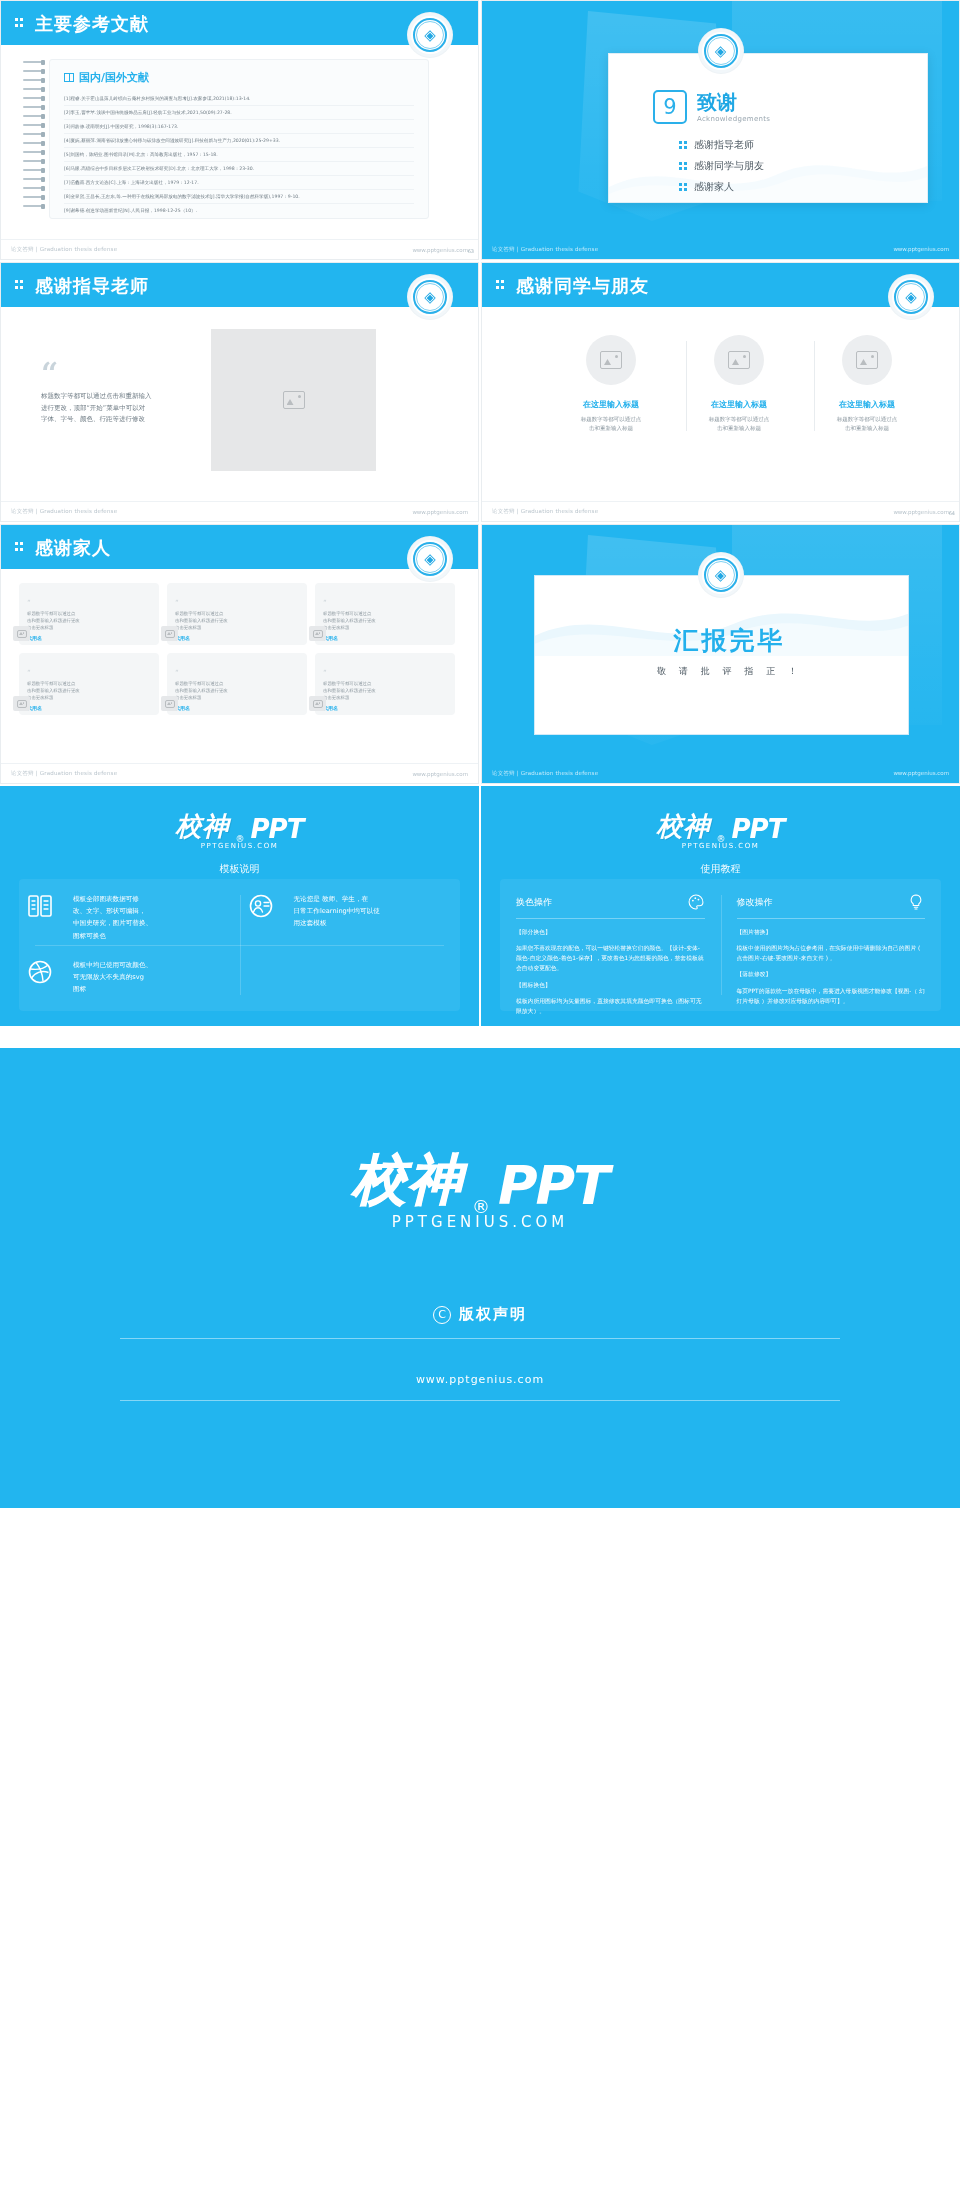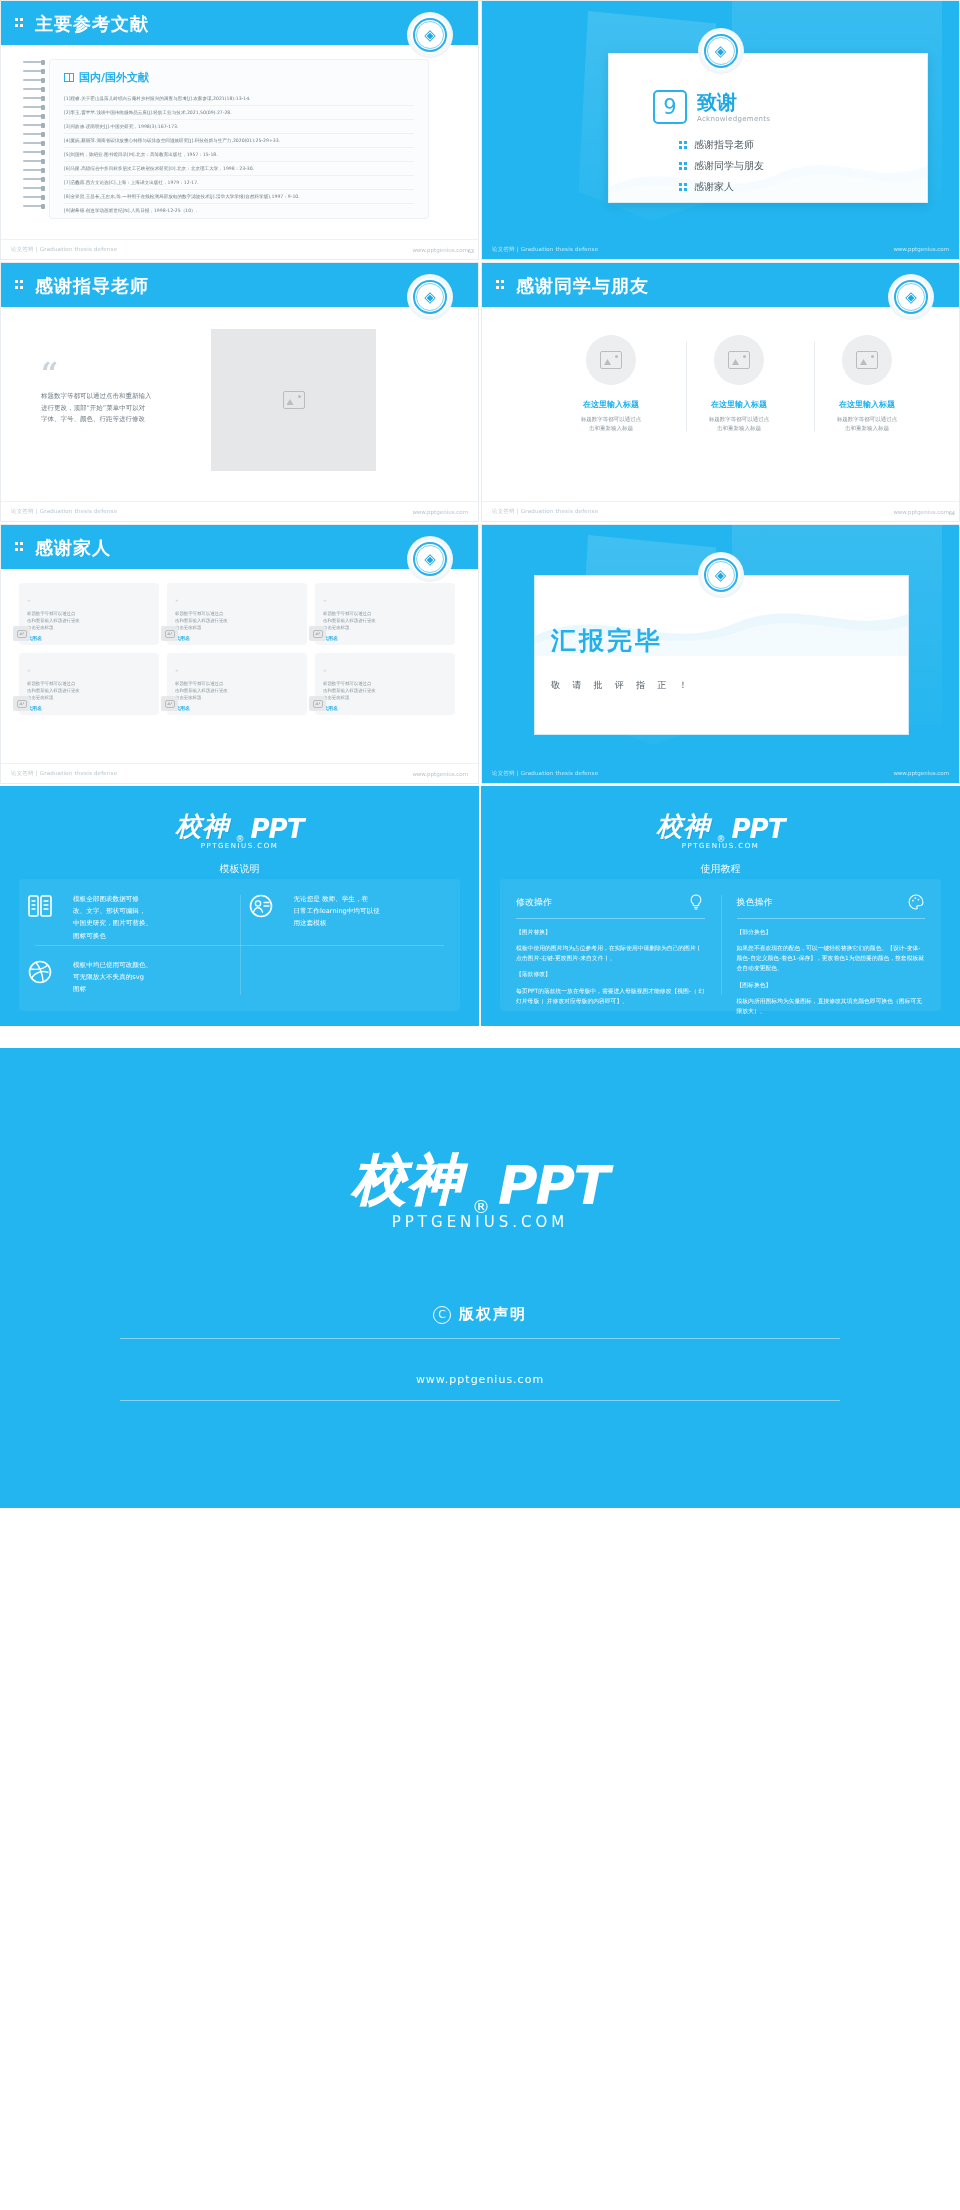--- a/index.html
+++ b/index.html
@@ -627,7 +627,7 @@
           <path d="M0,60 C70,28 130,78 200,48 C265,20 320,60 375,38 L375,80 L0,80 Z" fill="#eaf7fd"></path>
           <path d="M0,68 C65,42 135,82 205,56 C270,32 325,68 375,50 L375,80 L0,80 Z" fill="#f4fbfe"></path>
         </svg>
-        <div style="position:absolute;left:16px;right:0;top:48px;text-align:left;font-family:Liberation Serif, serif;">
+        <div style="position:absolute;left:16px;right:0;top:48px;text-align:center;">
           <div class="end-title">汇报完毕</div>
           <div class="end-sub">敬 请 批 评 指 正 ！</div>
         </div>

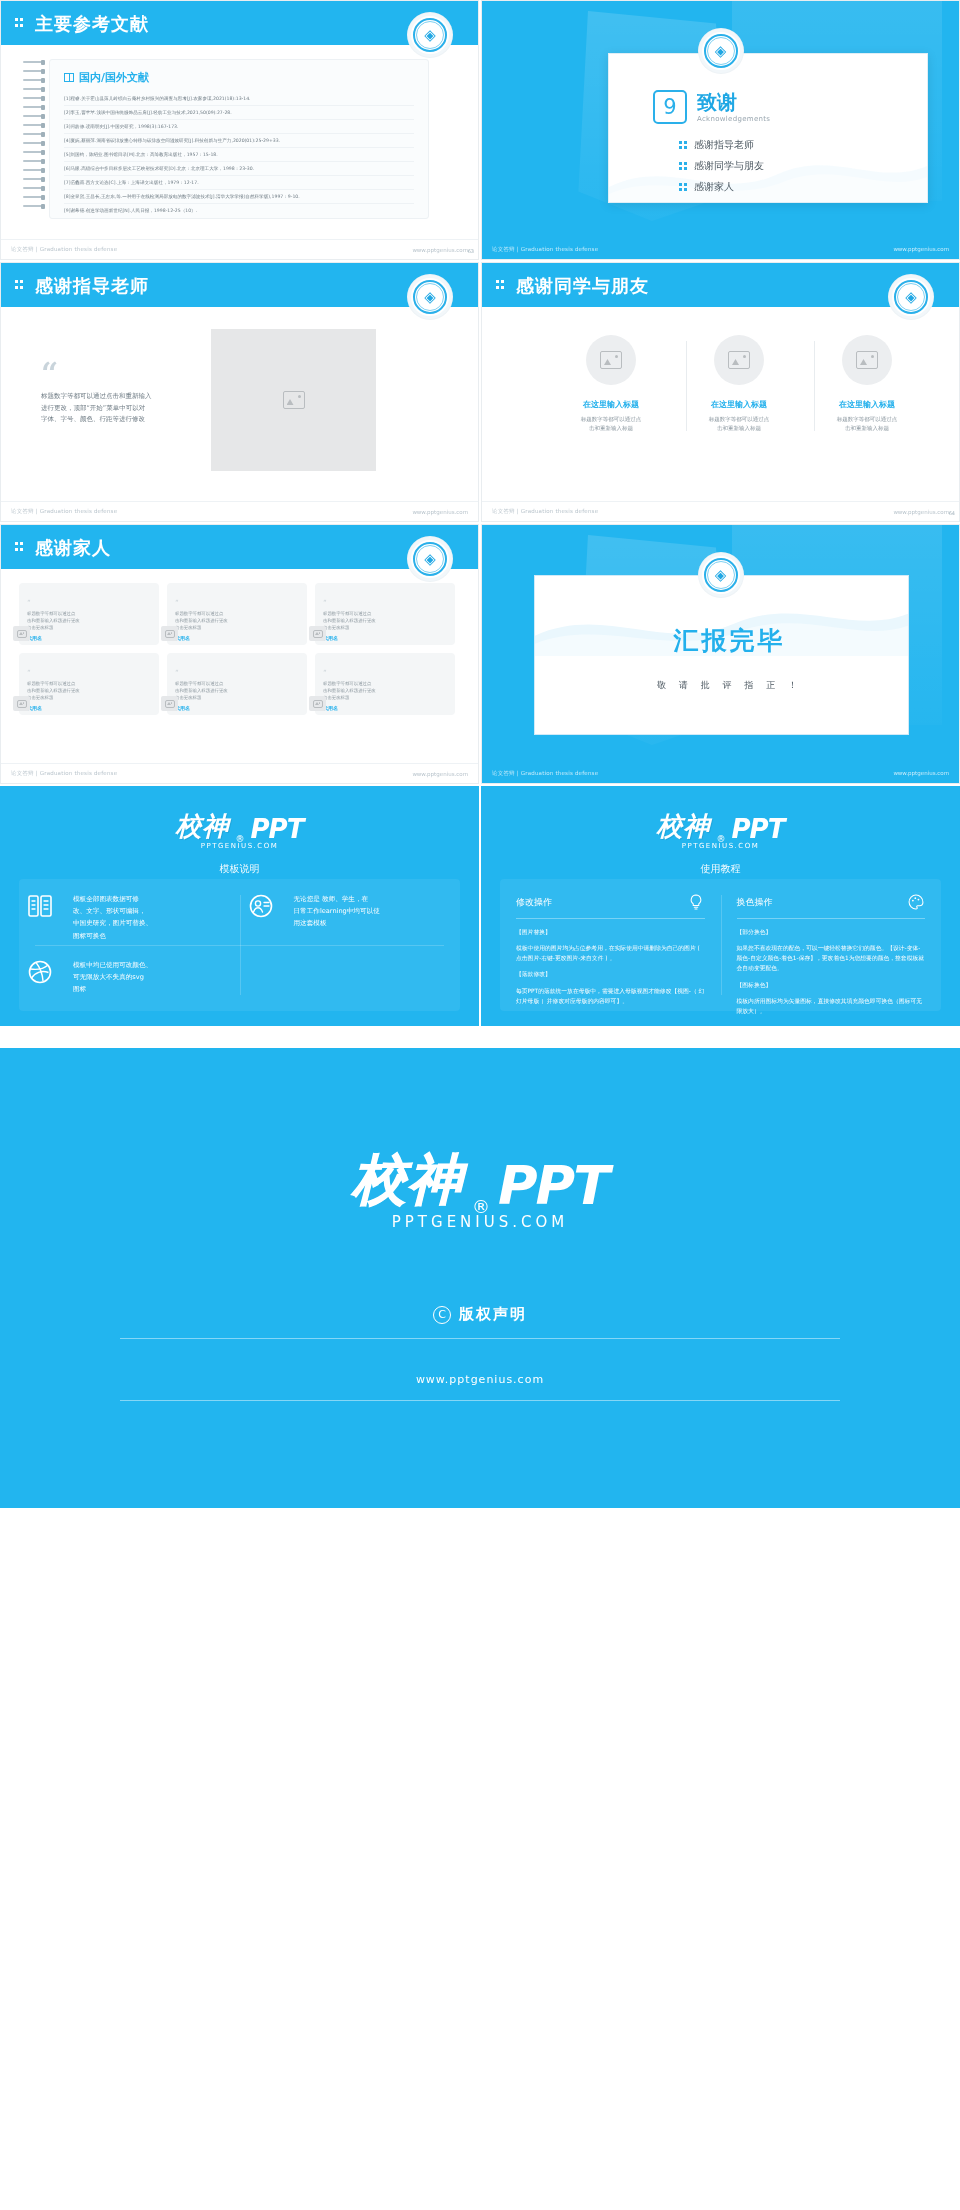--- a/index.html
+++ b/index.html
@@ -199,7 +199,7 @@
     background:#fff; border:1px solid #cfeaf8; overflow:hidden;
   }
   .end-title{ color:#23b0ec; font-size: 25px; font-weight:700; letter-spacing: 3px;}
-  .end-sub{ color:#4e5a63; font-size: 9px; letter-spacing: 5px; margin-top: 22px;}
+  .end-sub{ color:#4e5a63; font-size: 9px; letter-spacing: 5px; margin-top: 8px;}
 
   
   .promo{

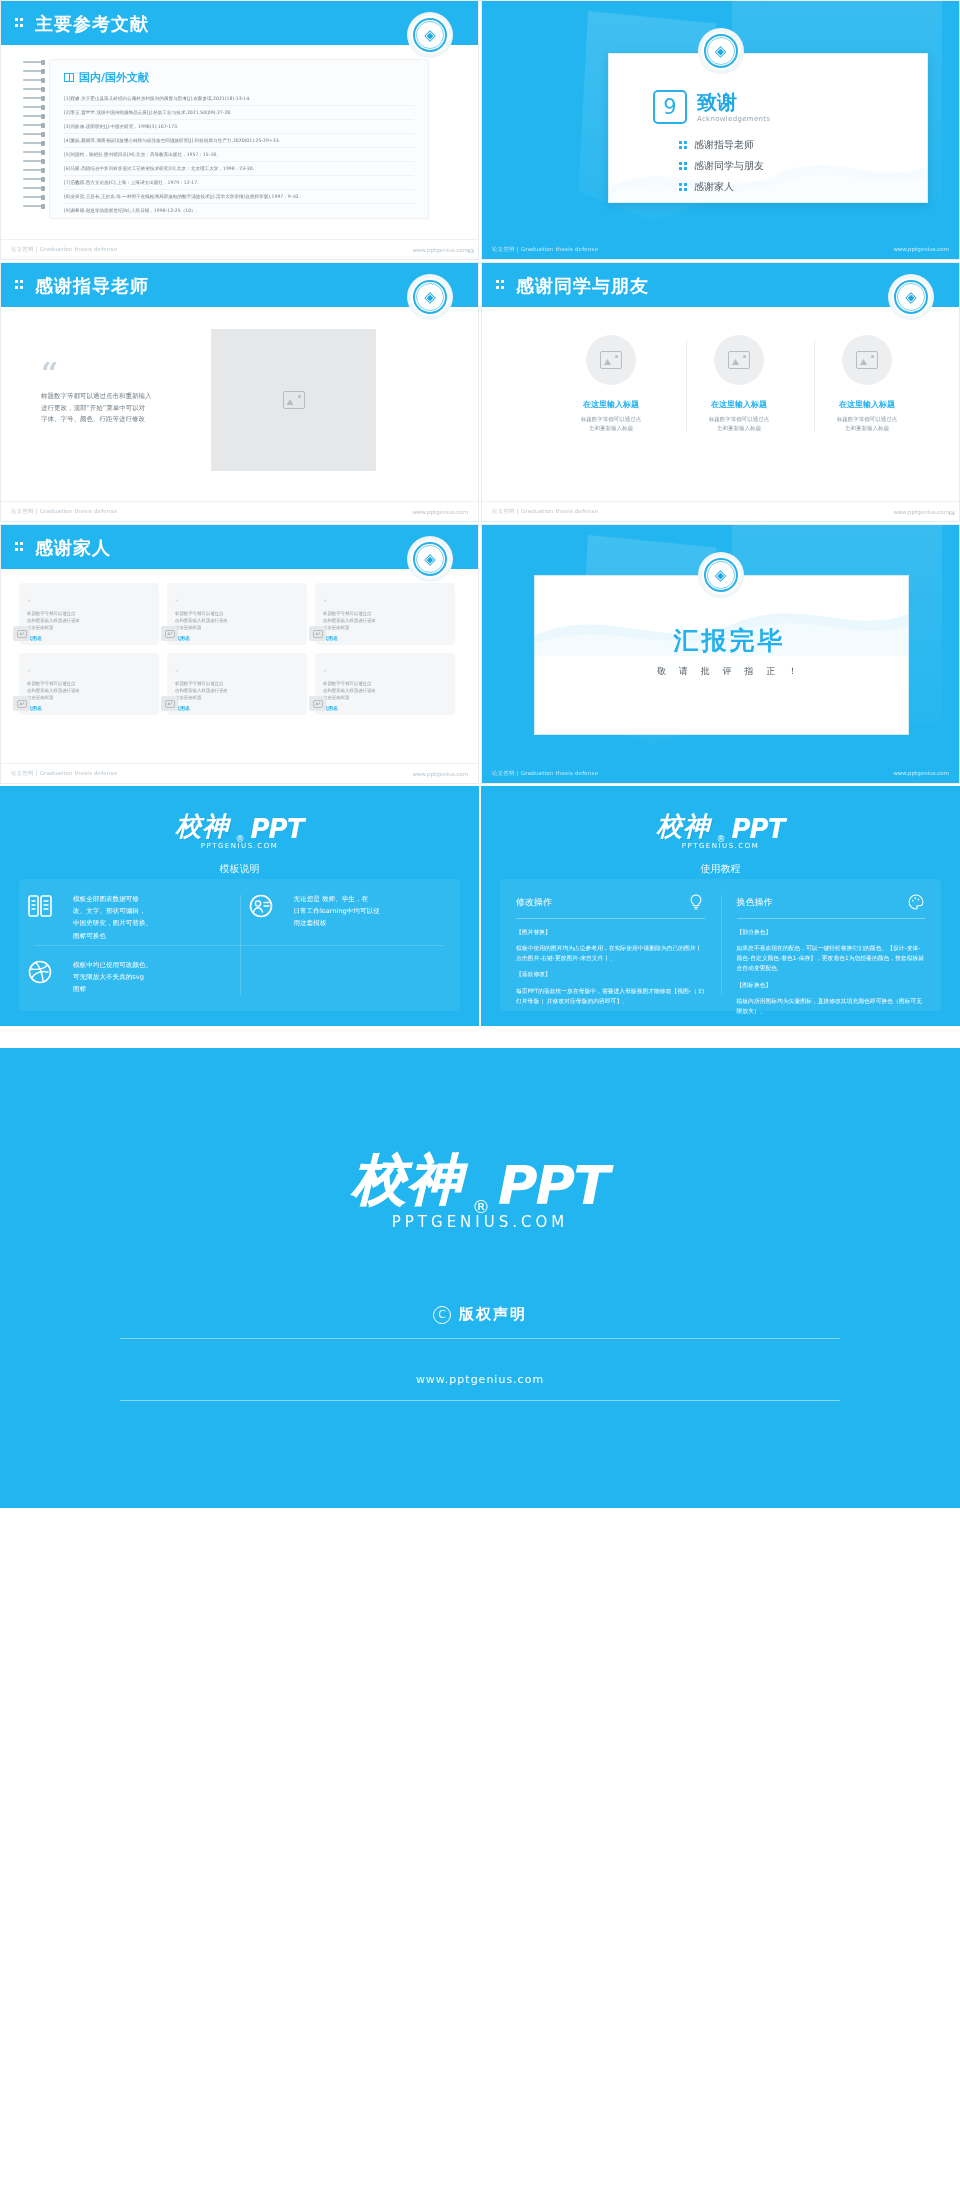--- a/index.html
+++ b/index.html
@@ -722,23 +722,6 @@
 
         <div class="tut">
           <div class="tut-h">
-            <span>修改操作</span>
-            <svg width="18" height="18" viewBox="0 0 26 26">
-              <path d="M13 3a7 7 0 0 0-4 12.7V18h8v-2.3A7 7 0 0 0 13 3z" fill="none" stroke="#fff" stroke-width="1.5"></path>
-              <path d="M10.5 20.5h5M11.5 23h3" stroke="#fff" stroke-width="1.5" stroke-linecap="round"></path>
-            </svg>
-          </div>
-          <div class="tut-rule"></div>
-          <div class="tut-b">
-            <span class="hd">【图片替换】</span>
-            <span class="hd">模板中使用的图片均为占位参考用，在实际使用中请删除为自己的图片 ( 点击图片-右键-更改图片-来自文件 ) 。</span>
-            <span class="hd">【落款修改】</span>
-            <span class="hd">每页PPT的落款统一放在母版中，需要进入母版视图才能修改【视图-（ 幻灯片母版 ）并修改对应母版的内容即可】。</span>
-          </div>
-        </div>
-
-        <div class="tut">
-          <div class="tut-h">
             <span>换色操作</span>
             <svg width="18" height="18" viewBox="0 0 26 26">
               <path d="M13 3a10 10 0 1 0 0 20c1.7 0 2.2-1.2 1.4-2.1-.9-1-.3-2.4 1-2.4H18a5 5 0 0 0 5-5C23 7.6 18.5 3 13 3z" fill="none" stroke="#fff" stroke-width="1.5"></path>
@@ -755,6 +738,23 @@
             <span class="hd">模板内所用图标均为矢量图标，直接修改其填充颜色即可换色（图标可无限放大）。</span>
           </div>
         </div>
+
+        <div class="tut">
+          <div class="tut-h">
+            <span>修改操作</span>
+            <svg width="18" height="18" viewBox="0 0 26 26">
+              <path d="M13 3a7 7 0 0 0-4 12.7V18h8v-2.3A7 7 0 0 0 13 3z" fill="none" stroke="#fff" stroke-width="1.5"></path>
+              <path d="M10.5 20.5h5M11.5 23h3" stroke="#fff" stroke-width="1.5" stroke-linecap="round"></path>
+            </svg>
+          </div>
+          <div class="tut-rule"></div>
+          <div class="tut-b">
+            <span class="hd">【图片替换】</span>
+            <span class="hd">模板中使用的图片均为占位参考用，在实际使用中请删除为自己的图片 ( 点击图片-右键-更改图片-来自文件 ) 。</span>
+            <span class="hd">【落款修改】</span>
+            <span class="hd">每页PPT的落款统一放在母版中，需要进入母版视图才能修改【视图-（ 幻灯片母版 ）并修改对应母版的内容即可】。</span>
+          </div>
+        </div>
       </div>
     </div>
   </div>

